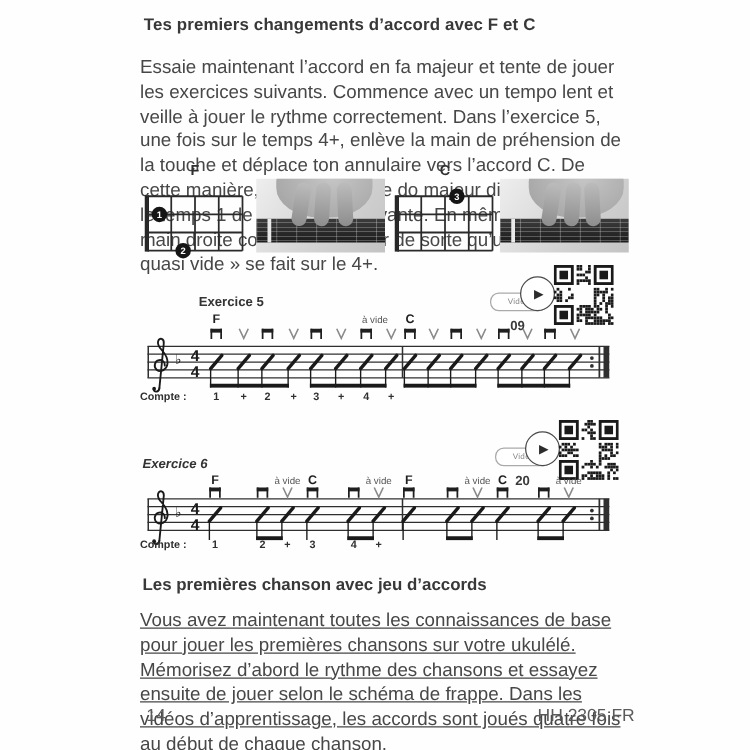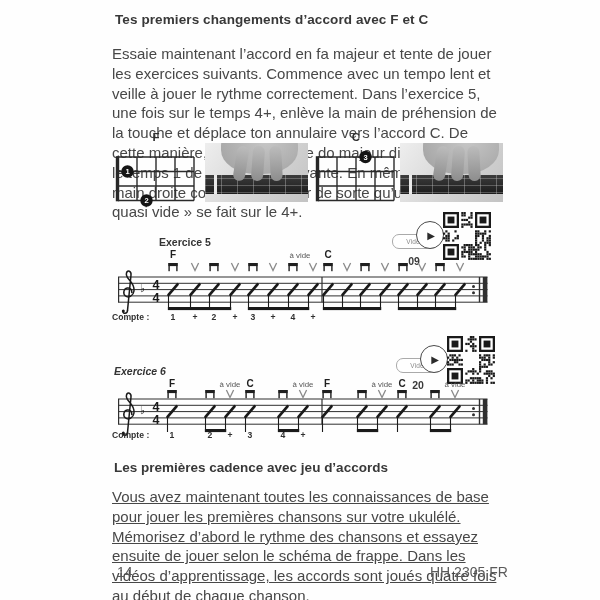--- a/index.html
+++ b/index.html
@@ -643,7 +643,7 @@
       </g>
     </svg>
 
-  <div class="abs title2">Les premières cadence avec jeu d’accords</div>
+  <div class="abs title2">Les premières chanson avec jeu d’accords</div>
   <div class="abs para p2">Vous avez maintenant toutes les connaissances de base pour jouer les premières chansons sur votre ukulélé. Mémorisez d’abord le rythme des chansons et essayez ensuite de jouer selon le schéma de frappe. Dans les vidéos d’apprentissage, les accords sont joués quatre fois au début de chaque chanson.</div>
 
   <div class="abs footer" style="left:117px;">14</div>

